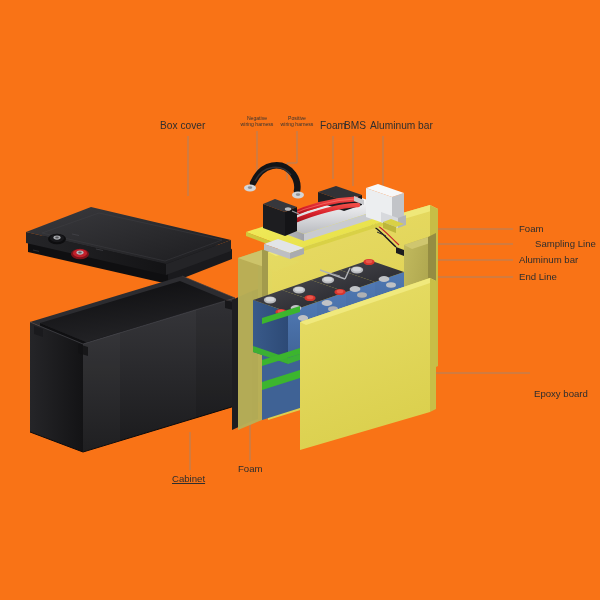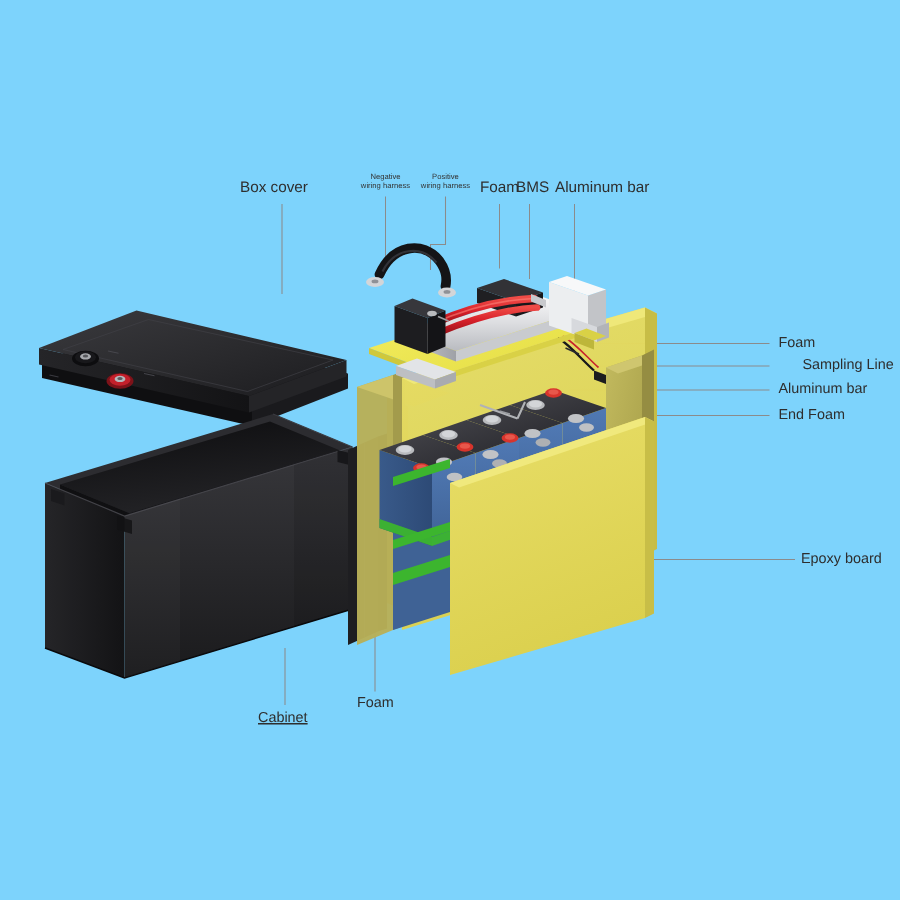--- a/index.html
+++ b/index.html
@@ -7,7 +7,7 @@
   body{width:600px;height:600px;overflow:hidden;
        font-family:"Liberation Sans",sans-serif;
        -webkit-font-smoothing:antialiased;}
-  #stage{position:relative;width:600px;height:600px;background:#7dd3fc;}
+  #stage{position:relative;width:600px;height:600px;background:#f97316;}
   svg.layer{position:absolute;left:0;top:0;width:600px;height:600px;overflow:visible;}
   .lbl{position:absolute;color:#2e2e2e;white-space:nowrap;line-height:1.18;}
   .lbl.big{font-size:10.2px;}

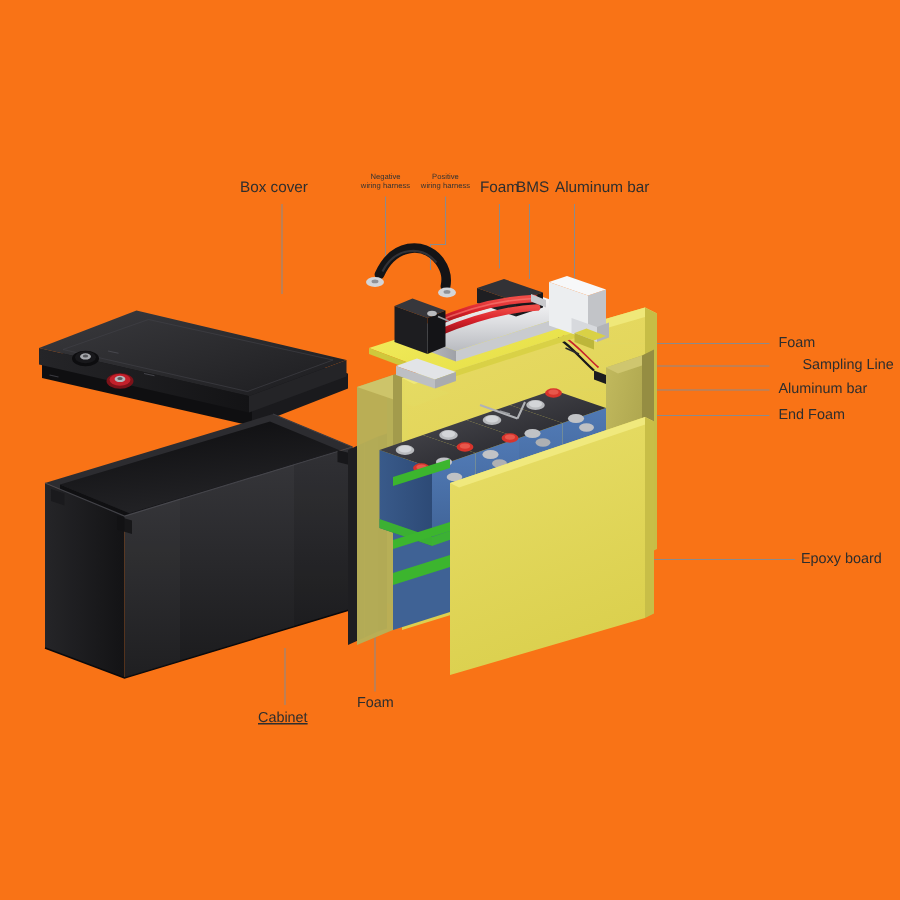--- a/index.html
+++ b/index.html
@@ -361,7 +361,7 @@
 
   <div class="lbl mid" style="left:519px;top:254px;">Aluminum bar</div>
 
-  <div class="lbl mid" style="left:519px;top:271px;">End Foam</div>
+  <div class="lbl mid" style="left:519px;top:271px;">End Line</div>
 
   <div class="lbl mid" style="left:534px;top:367px;">Epoxy board</div>
 

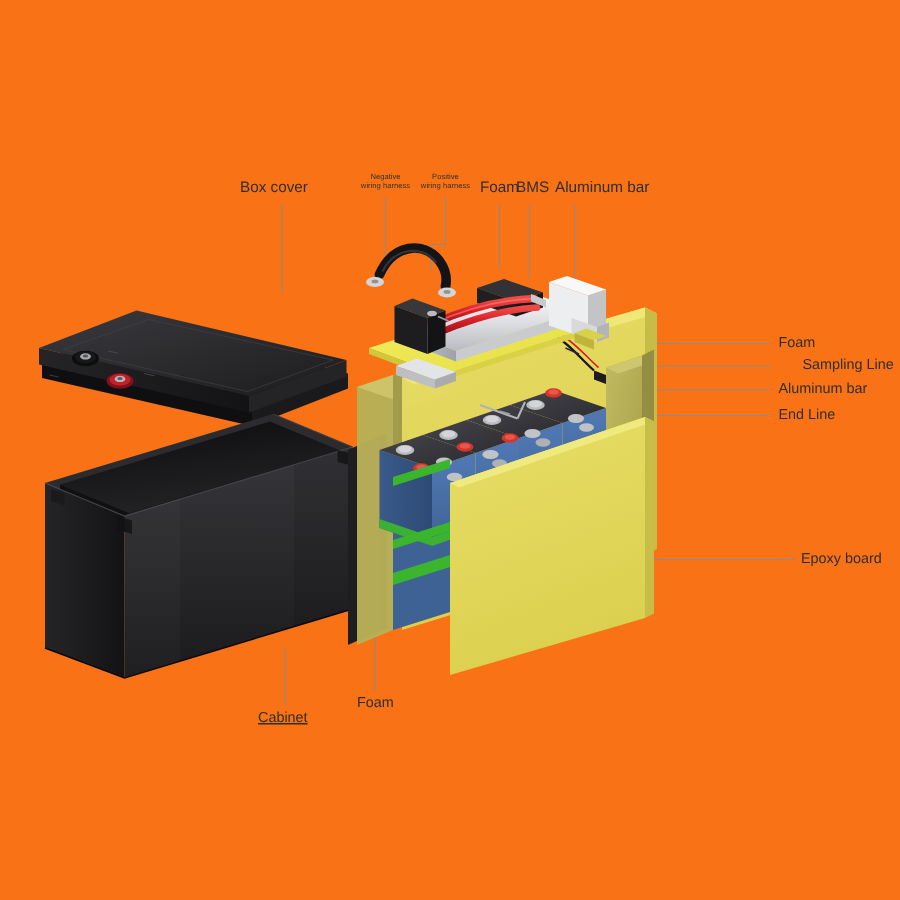--- a/index.html
+++ b/index.html
@@ -363,7 +363,7 @@
 
   <div class="lbl mid" style="left:519px;top:271px;">End Line</div>
 
-  <div class="lbl mid" style="left:534px;top:367px;">Epoxy board</div>
+  <div class="lbl mid" style="left:534px;top:388px;">Epoxy board</div>
 
   <div class="lbl mid" style="left:172px;top:473px;text-decoration:underline;">Cabinet</div>
 

